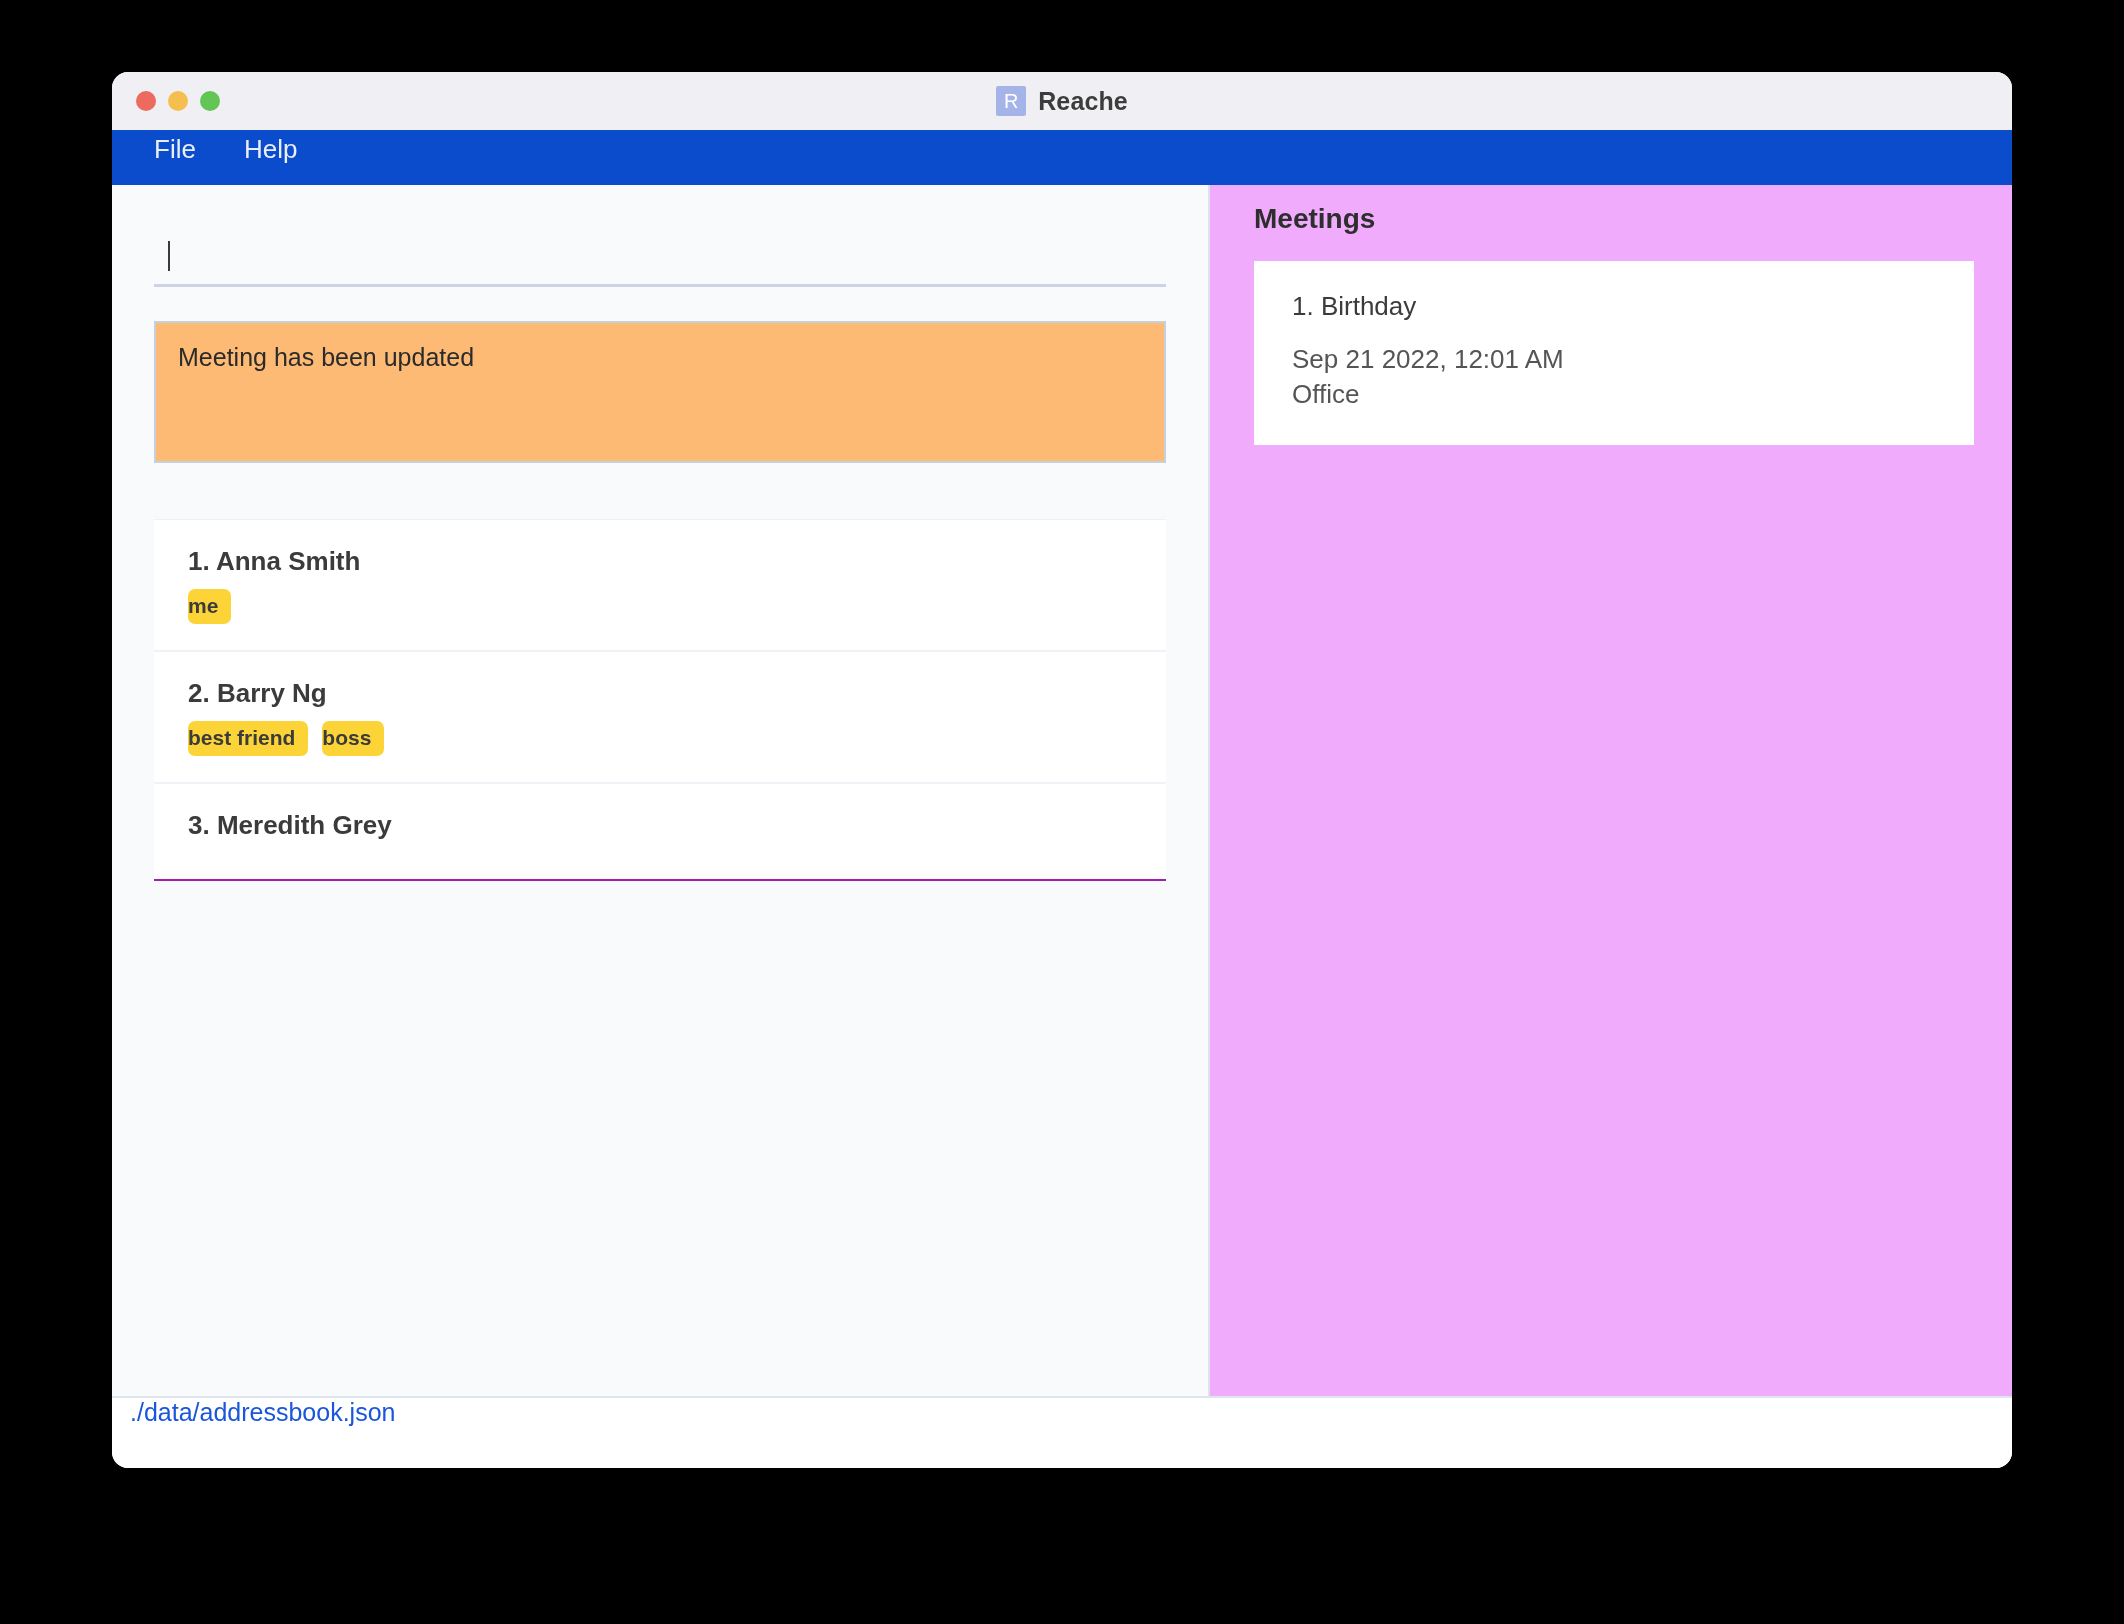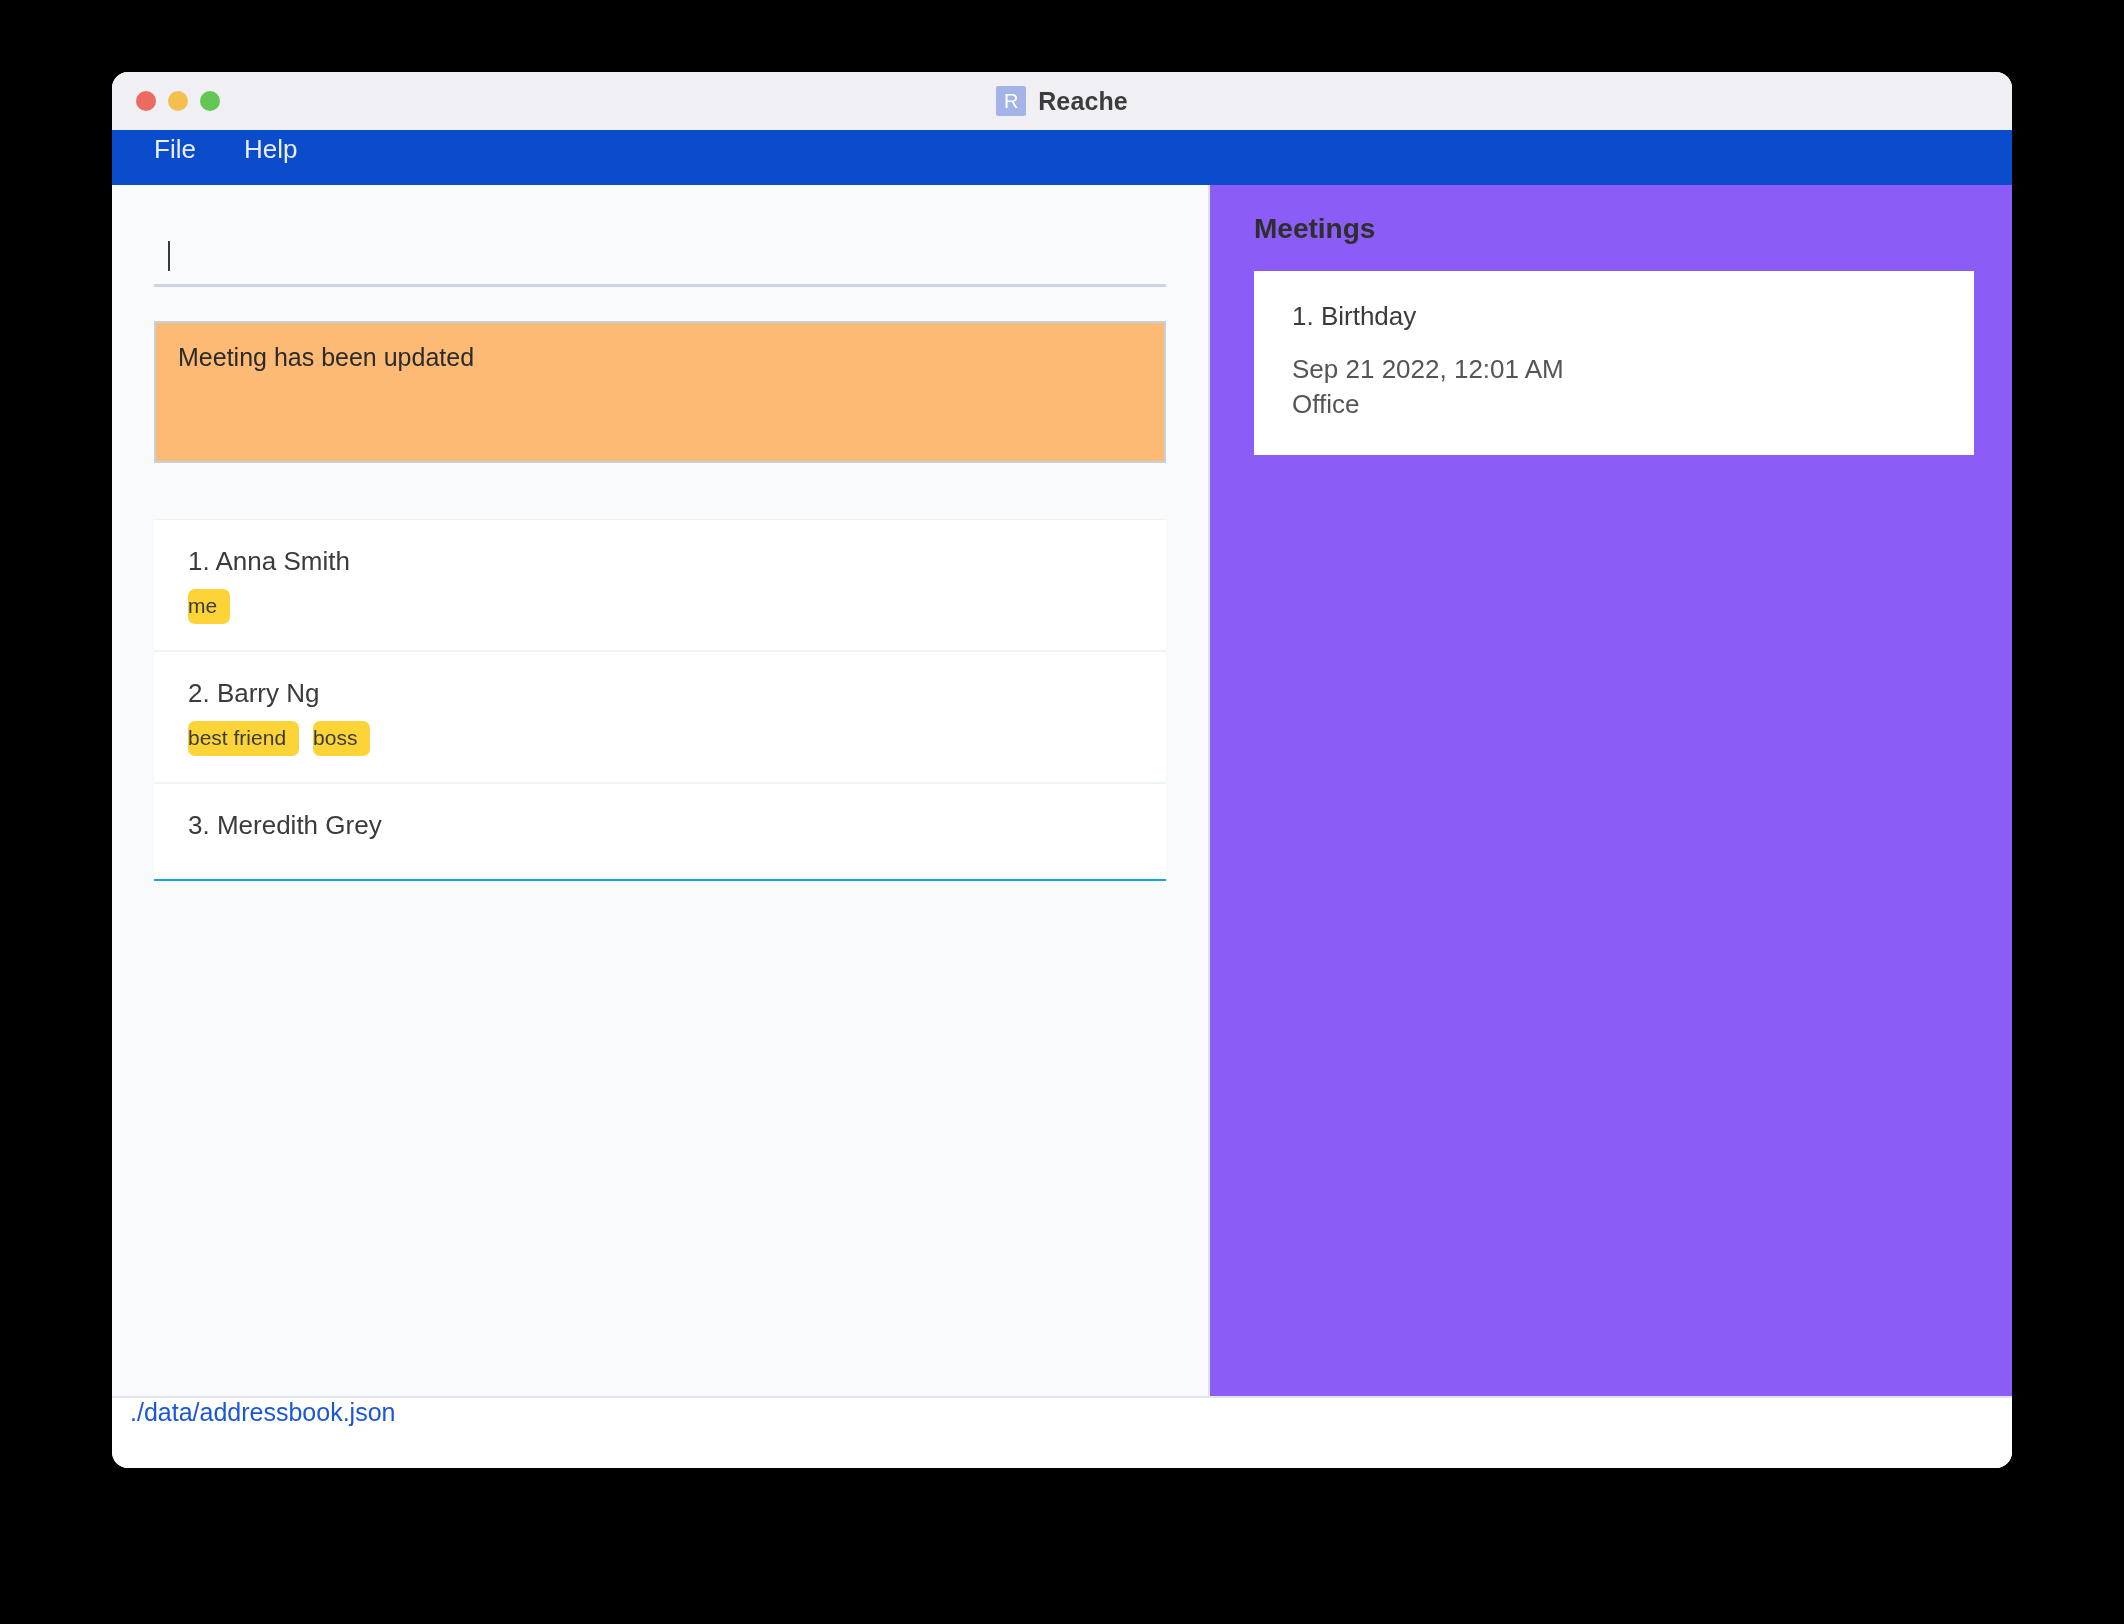--- a/index.html
+++ b/index.html
@@ -187,8 +187,8 @@
   
   .right-panel {
     flex: 1 1 auto;
-    background: #8b5cf6;
-    padding: 28px 38px 0 44px;
+    background: #f0abfc;
+    padding: 18px 38px 0 44px;
     box-sizing: border-box;
   }
   .panel-heading {

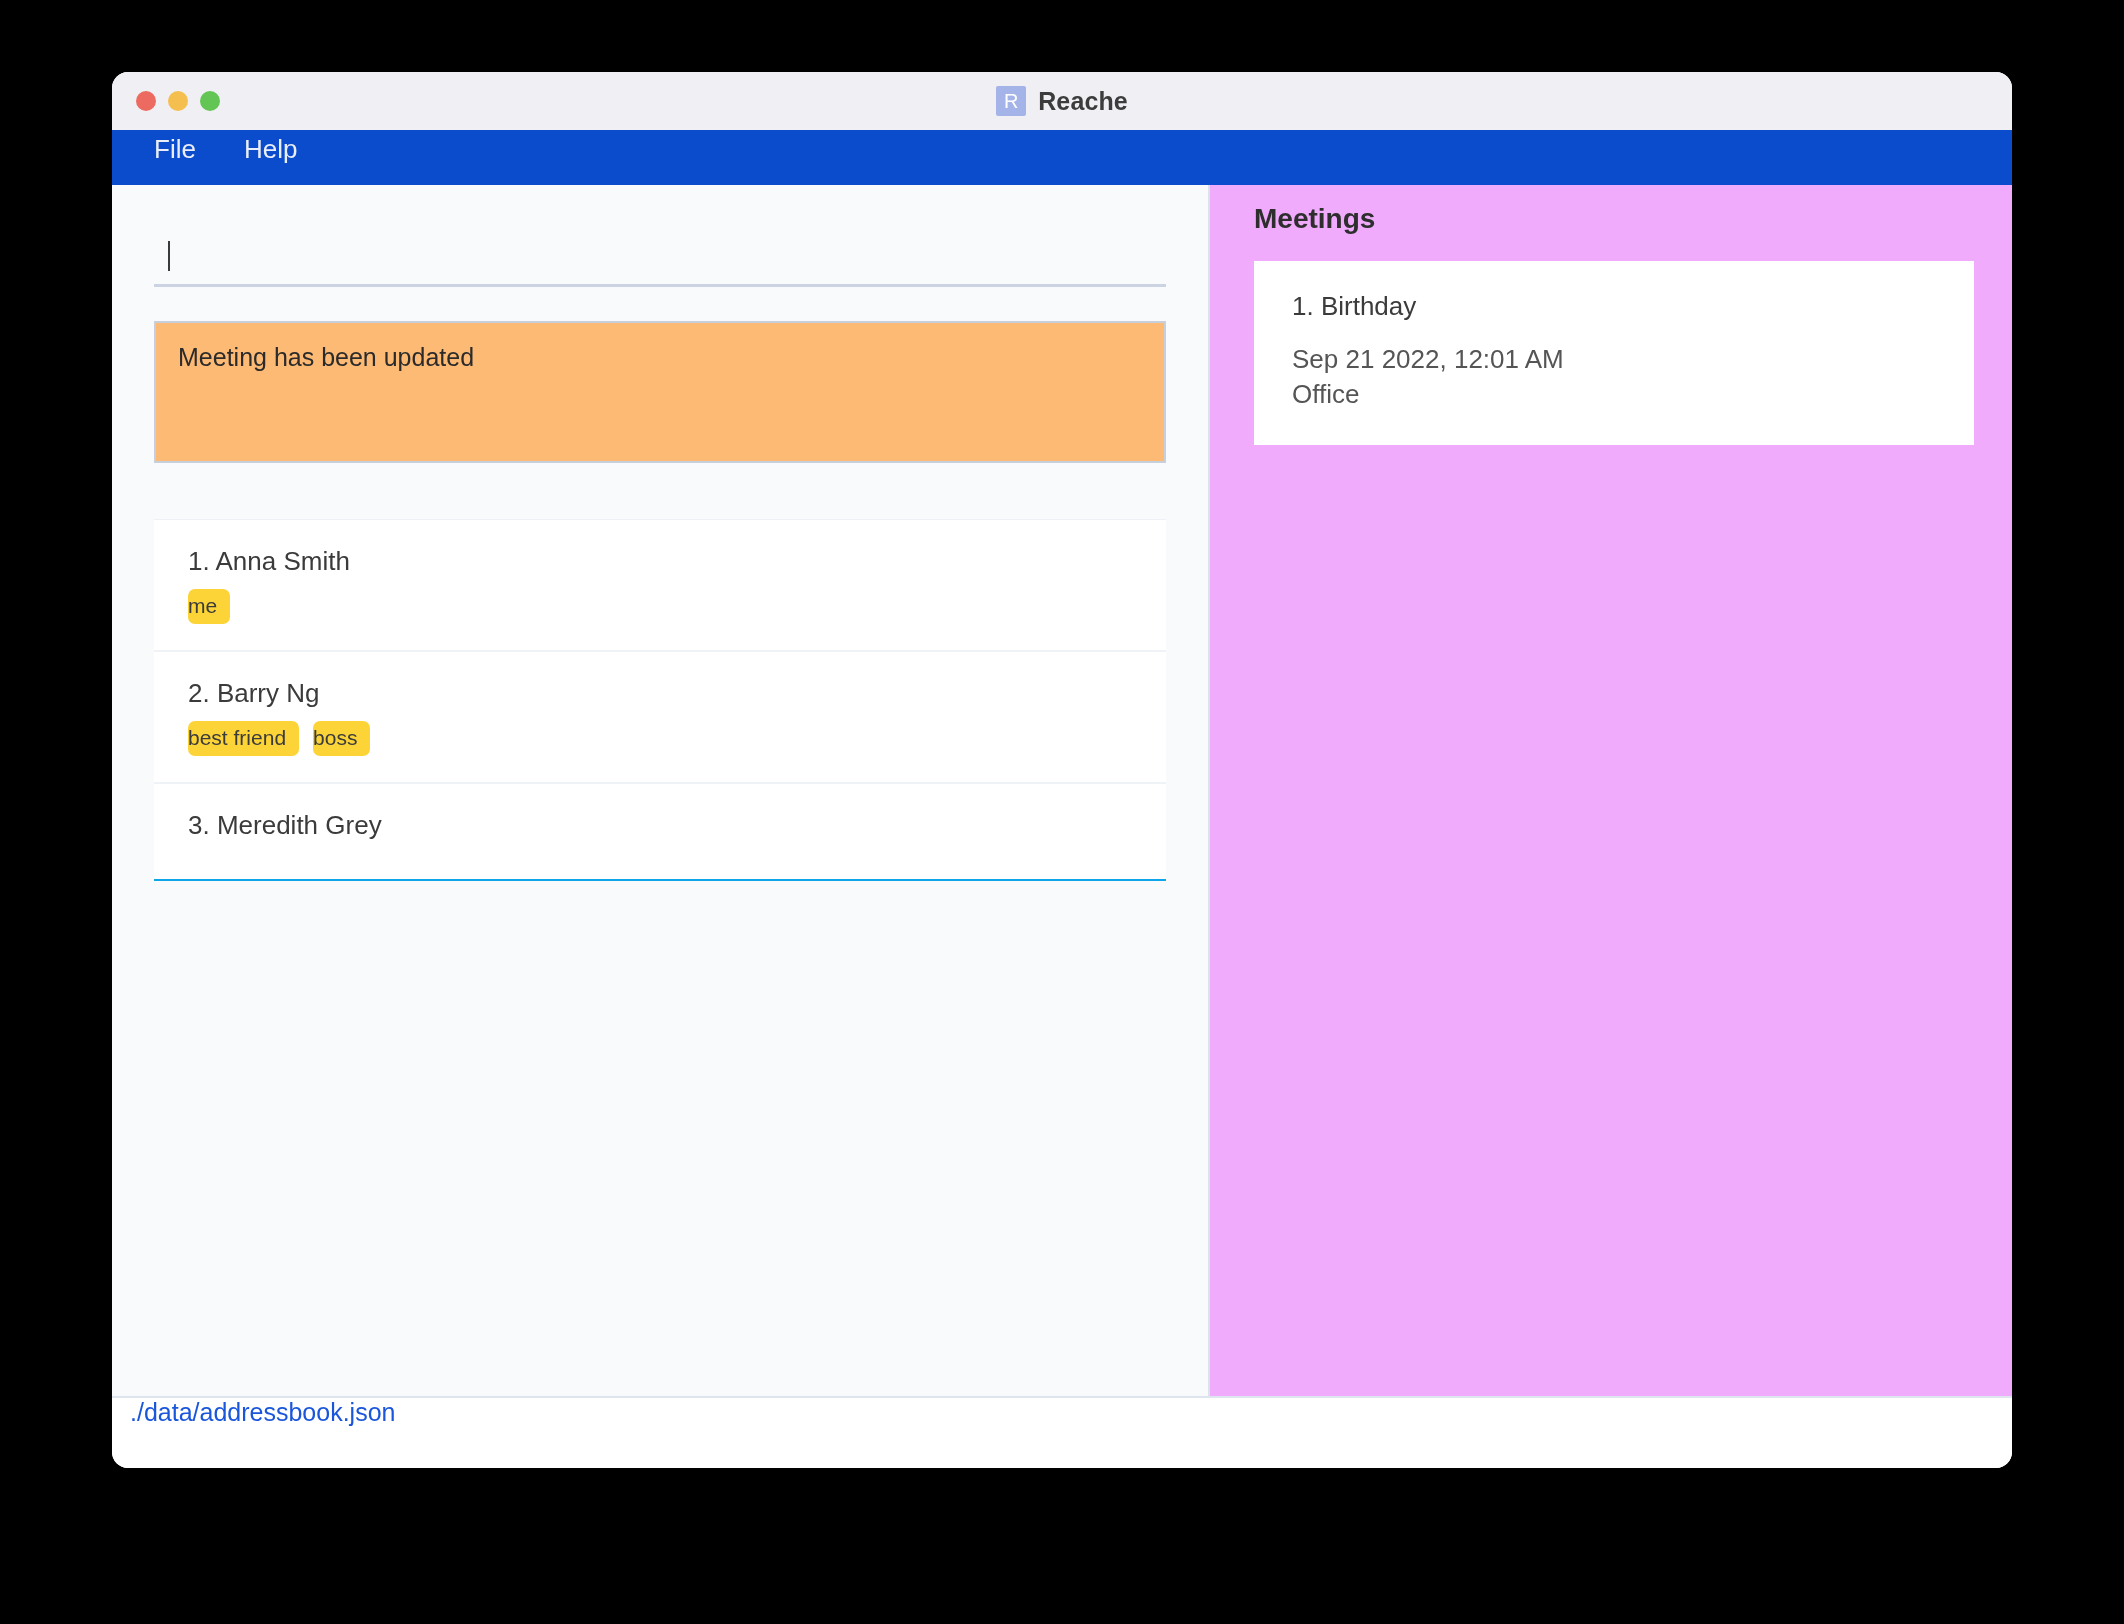--- a/index.html
+++ b/index.html
@@ -157,7 +157,8 @@
     margin-top: 56px;
     background: #84cc16;
     border-top: 1px solid #eef1f6;
-    border-bottom: 2px solid #0ea5e9;
+    border-bottom: 2px solid #a21caf;
+    font-weight: bold;
   }
   .contact-card {
     padding: 26px 34px 26px 34px;

